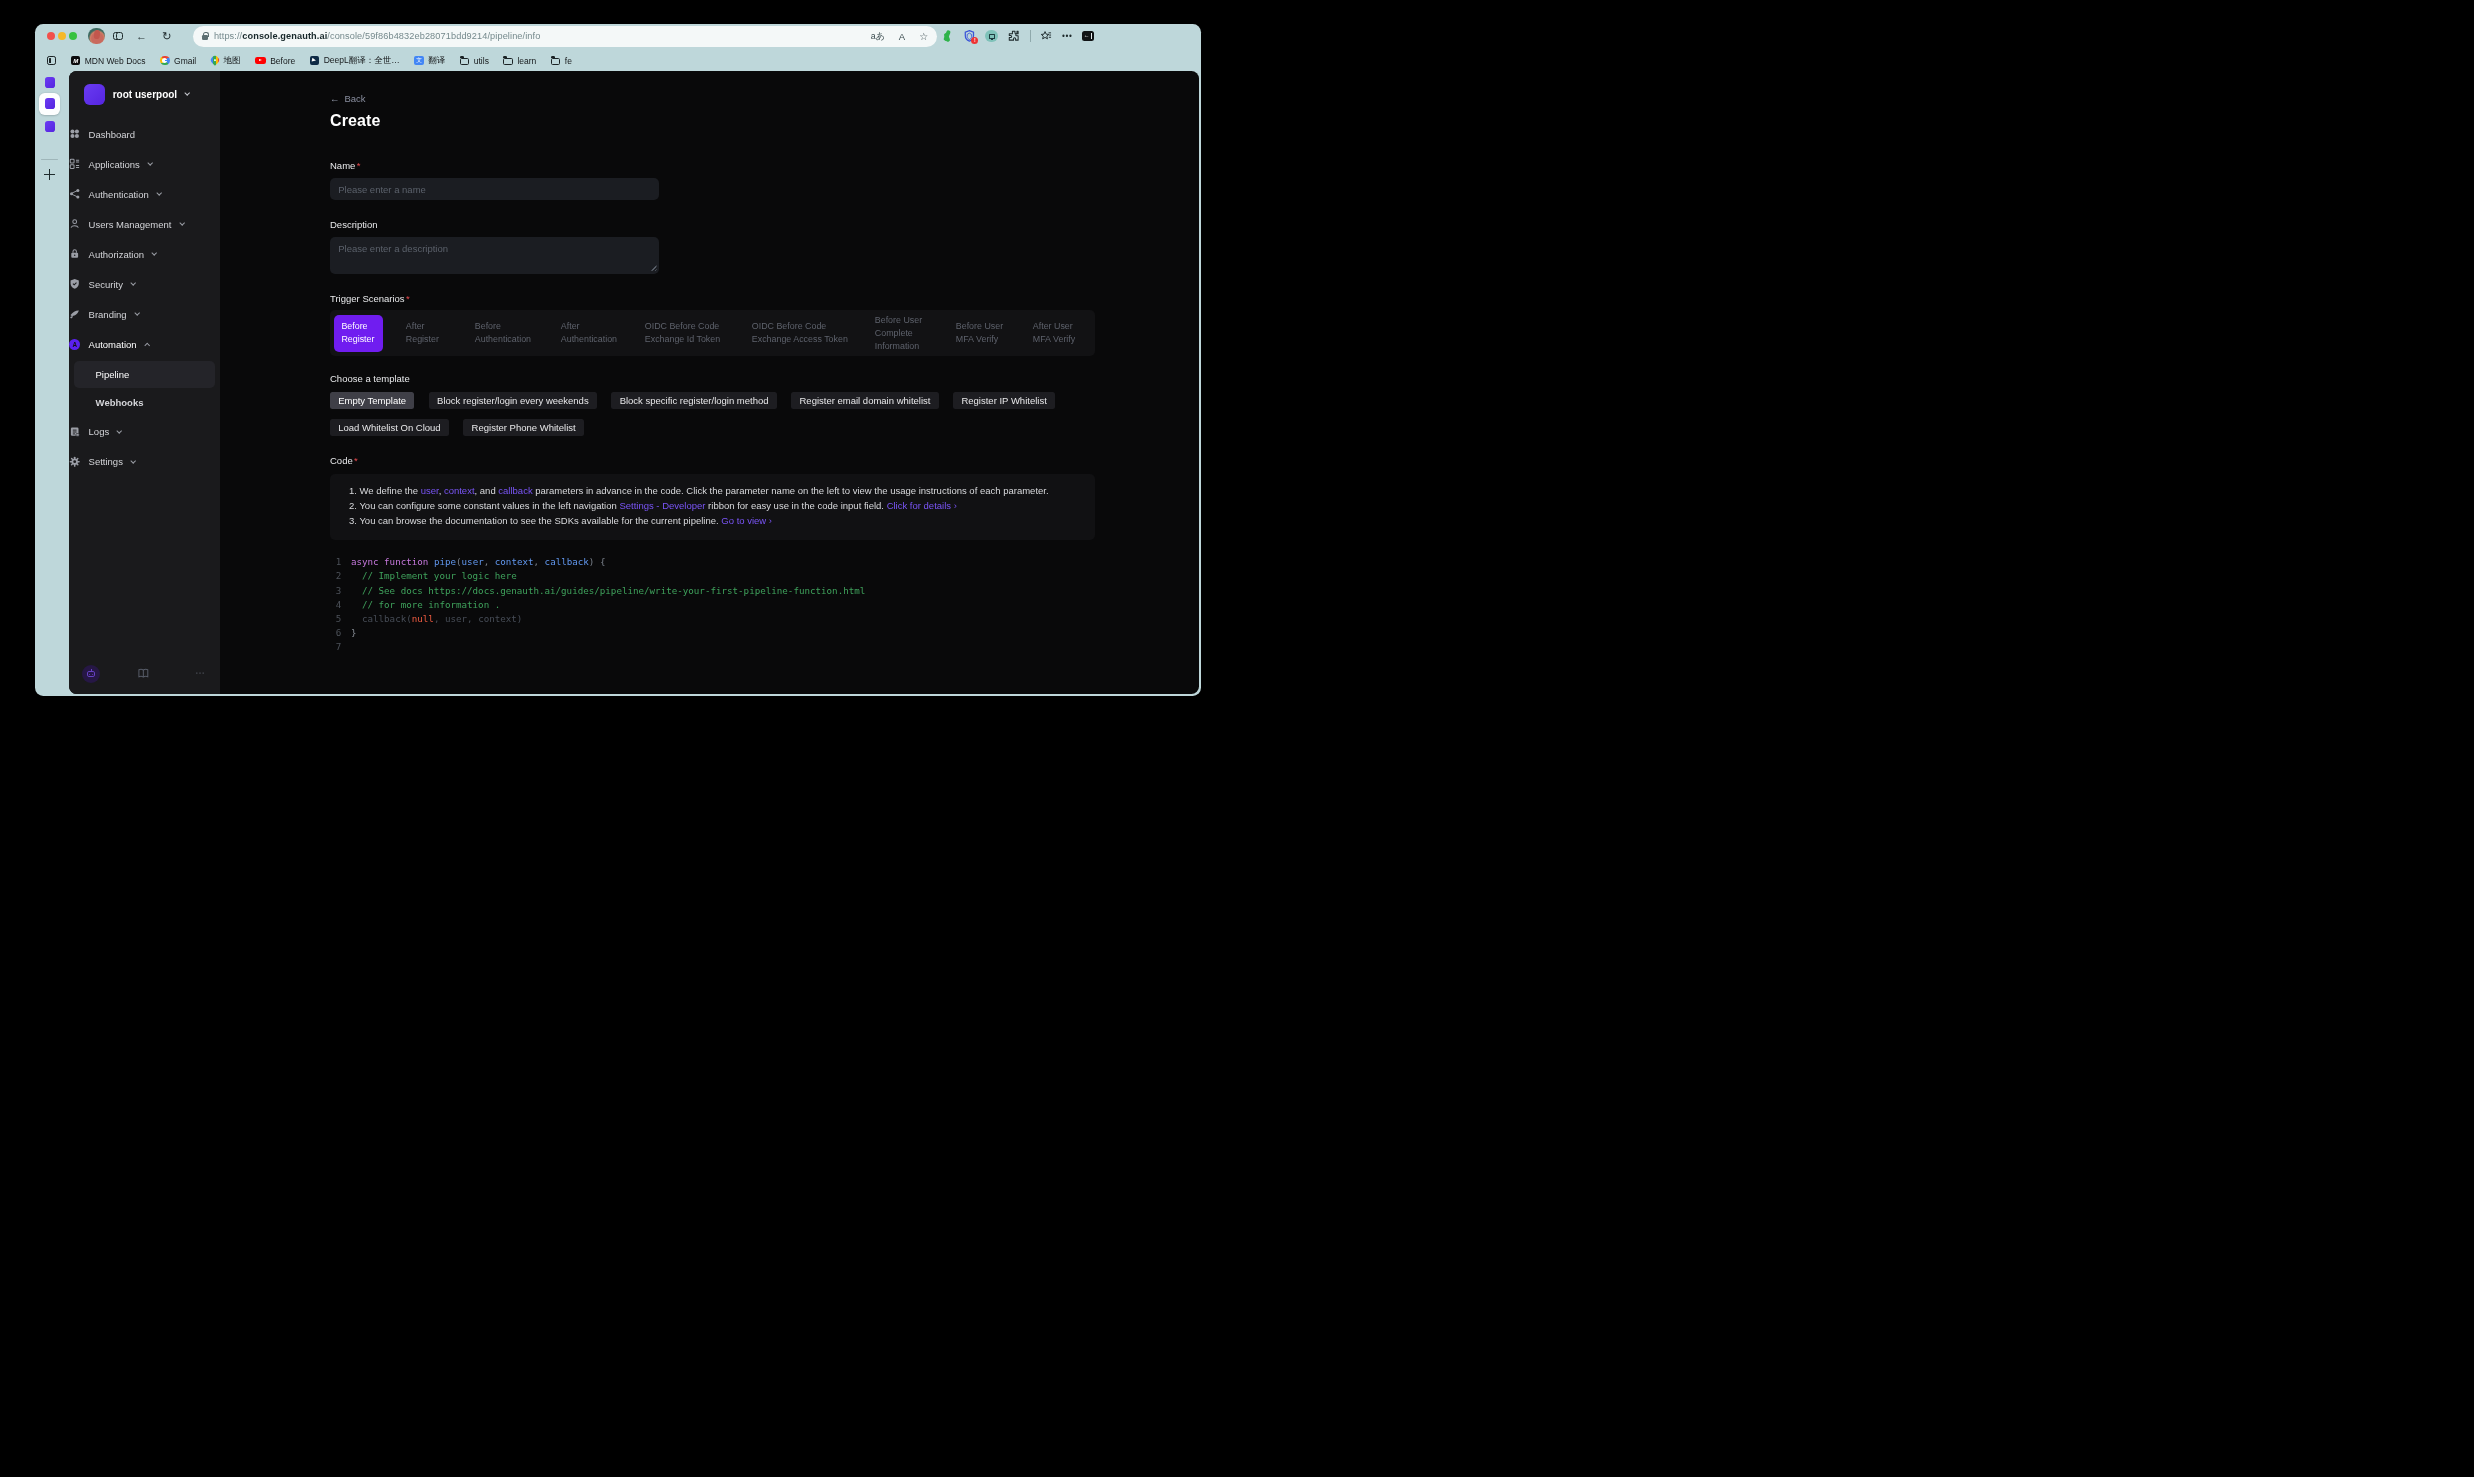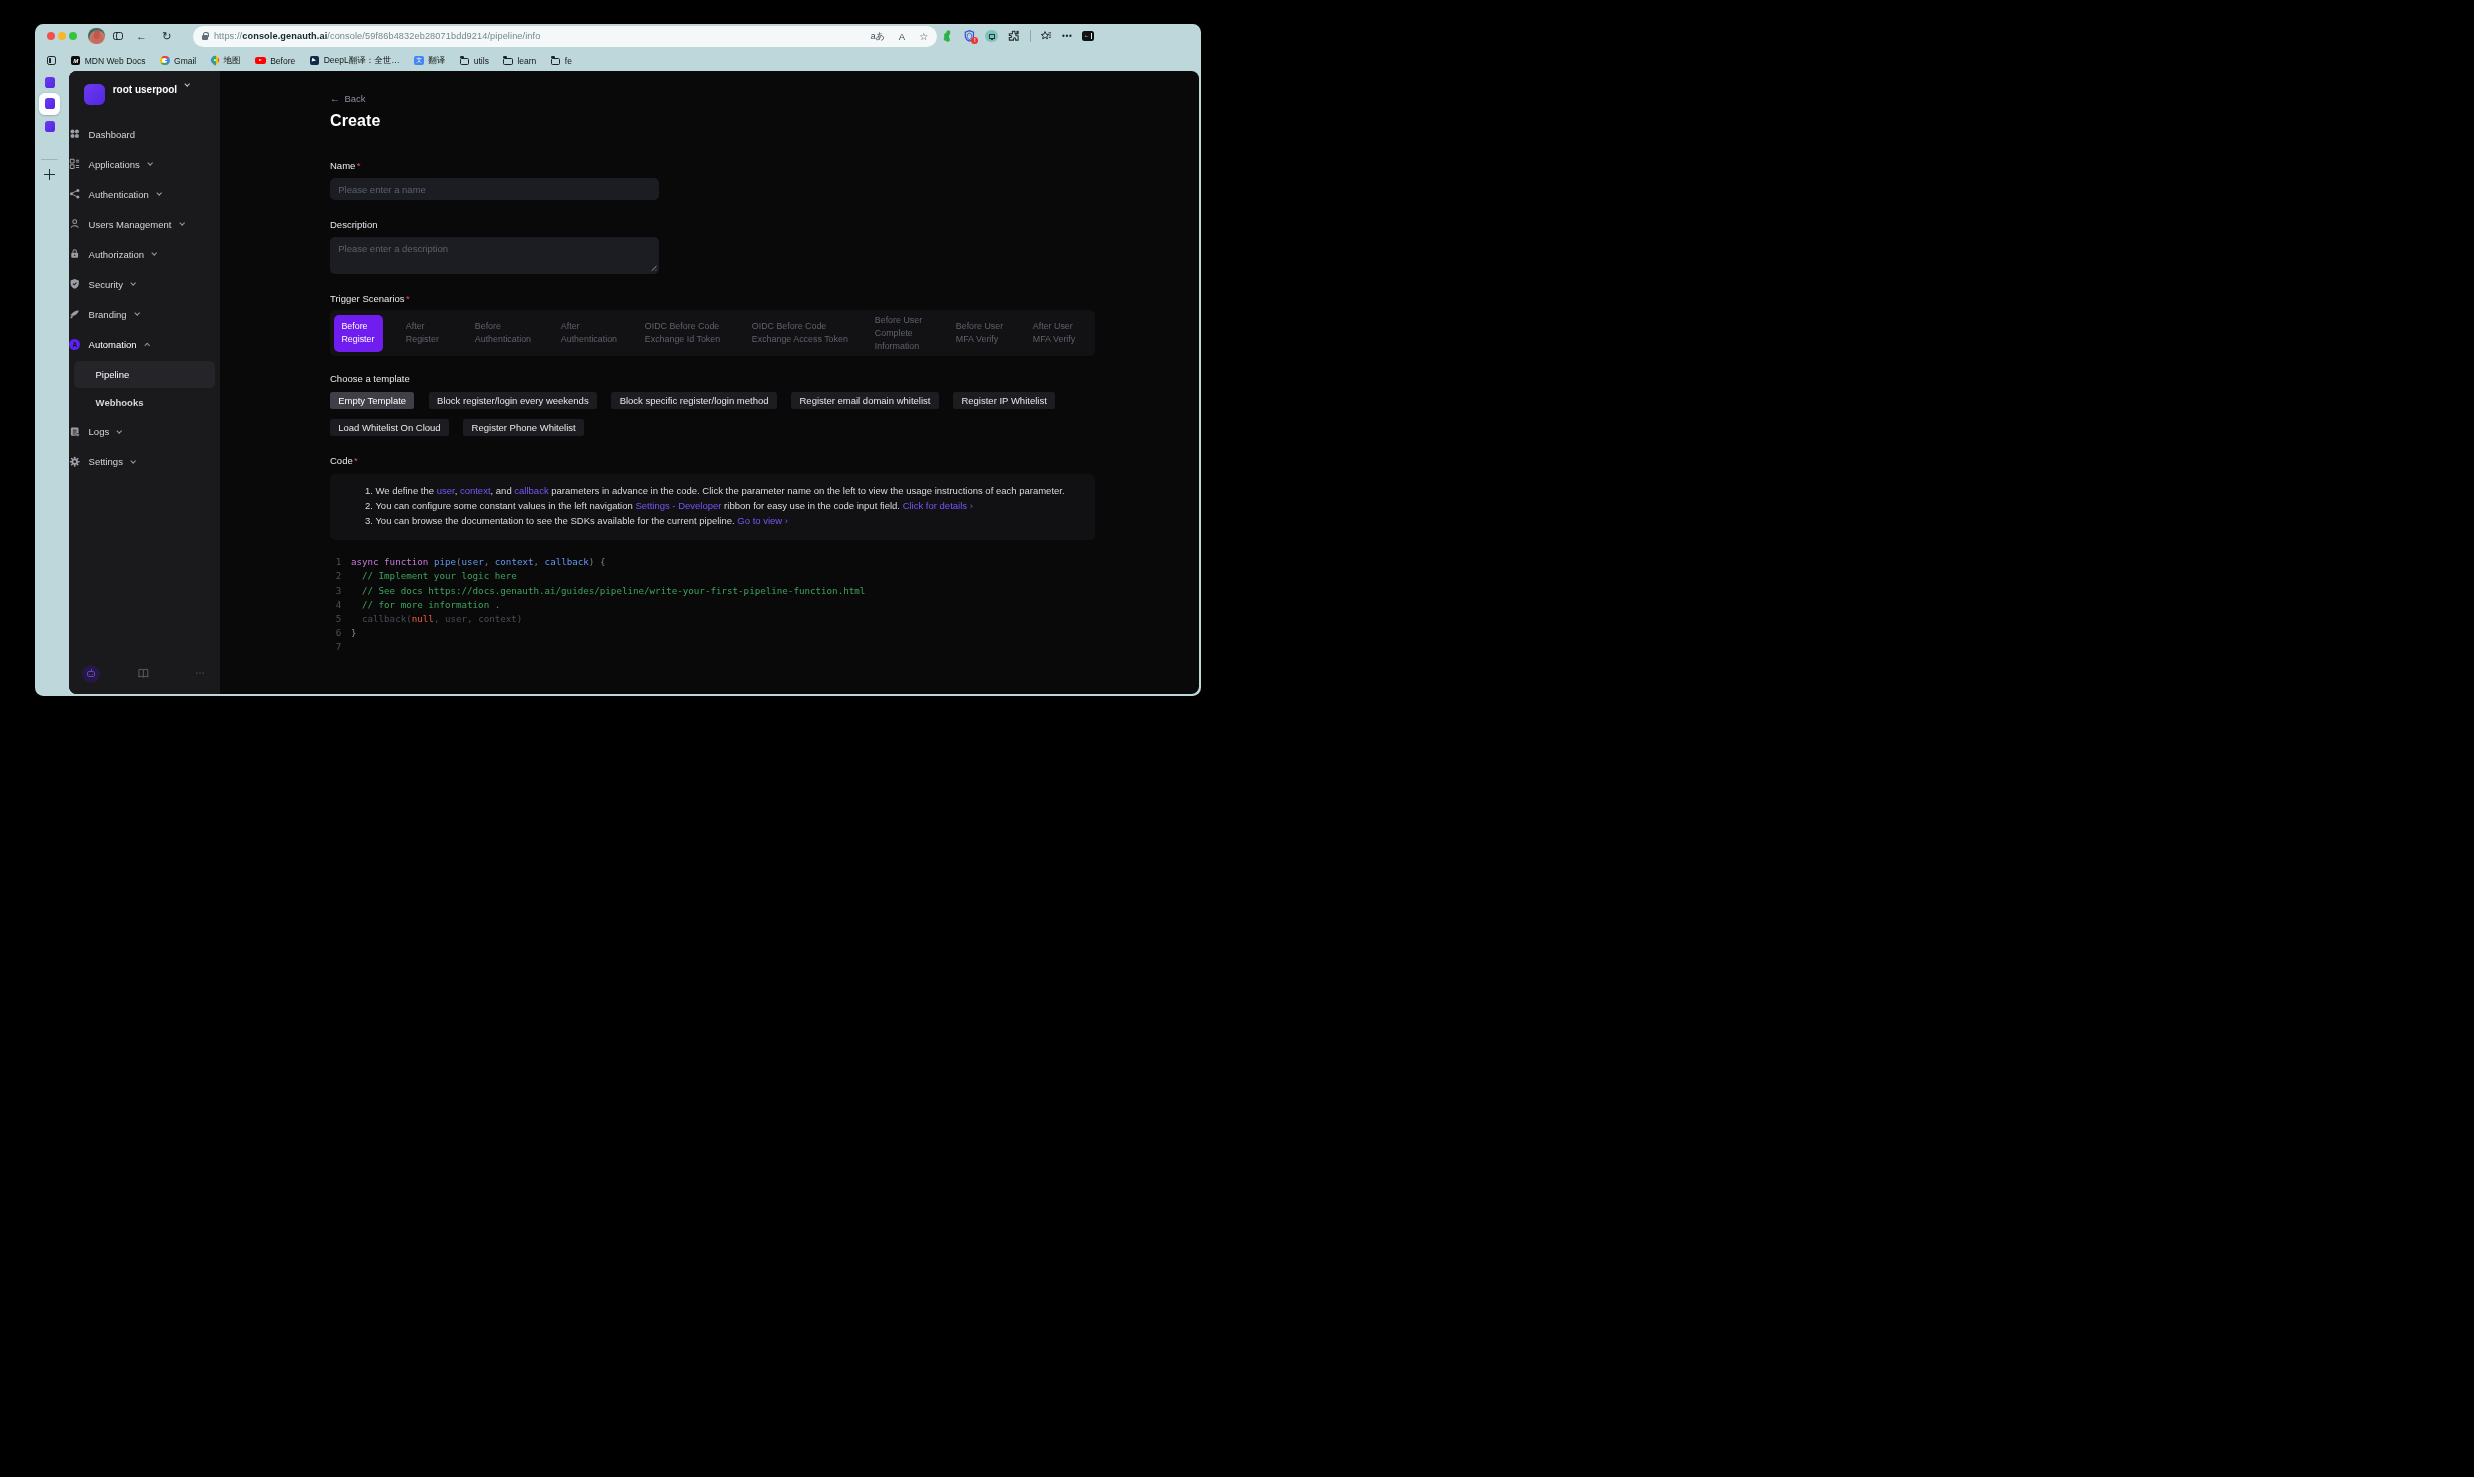--- a/index.html
+++ b/index.html
@@ -93,7 +93,7 @@
 
   
   .appbar { width:151px; height:100%; background:#1a1a1c; position:relative; flex:none; }
-  .ws-head { display:flex; padding:12.7px 0 0 14.6px; gap:7.6px; }
+  .ws-head { display:flex; align-items:center; padding:12.7px 0 0 14.6px; gap:7.6px; }
   .ws-logo { width:21.5px; height:21.5px; border-radius:5.7px; background:linear-gradient(135deg,#6a3bf2,#5525e0); flex:none; }
   .ws-title { color:#fff; font-size:10px; font-weight:bold; }
   .chev { width:4.4px; height:4.4px; border-right:1px solid #9a9da5; border-bottom:1px solid #9a9da5;

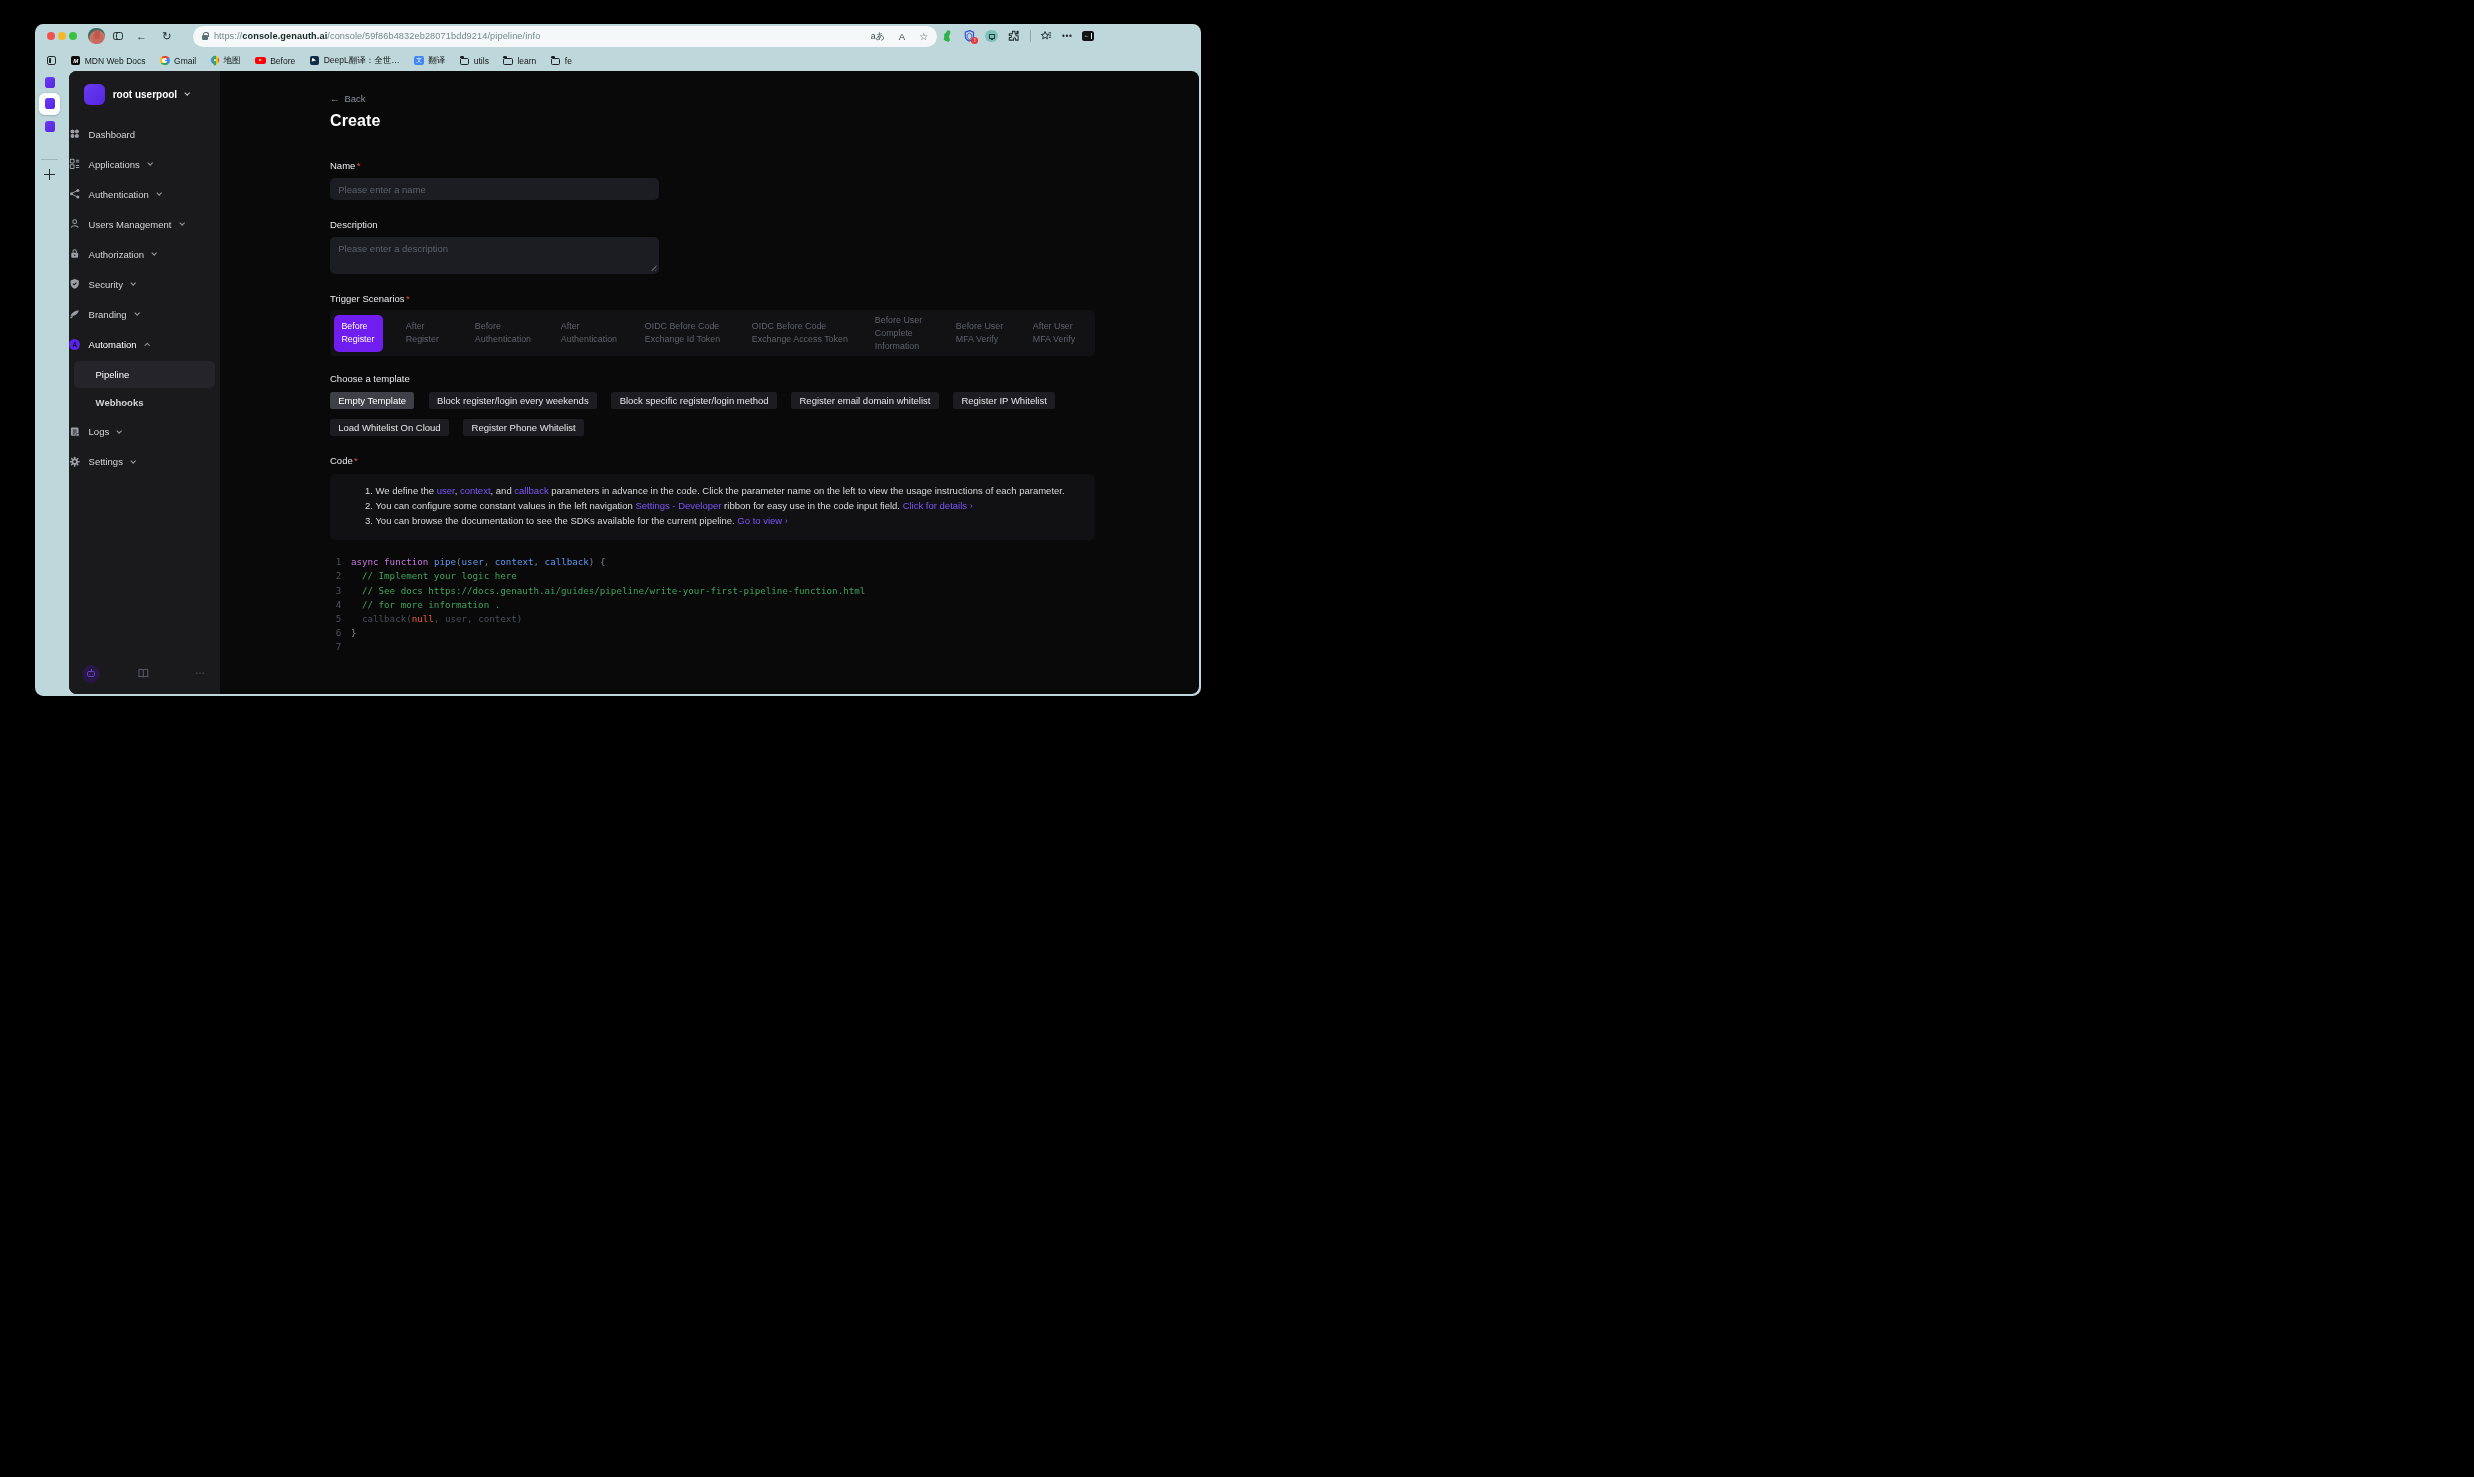--- a/index.html
+++ b/index.html
@@ -144,7 +144,7 @@
   .chip.sel { background:#3f3f47; color:#fff; }
 
   .notes { margin-top:7.6px; width:765px; background:#111113; border-radius:5px; padding:10.8px 12.7px 12px 19px; }
-  .note { color:#d9dadd; font-size:9.5px; line-height:14.6px; white-space:nowrap;margin-left:16px; }
+  .note { color:#d9dadd; font-size:9.5px; line-height:14.6px; white-space:nowrap; }
   .note .lnk { color:#7a55f7; cursor:pointer; }
 
   .code { margin-top:15px; font-family:"DejaVu Sans Mono","Liberation Mono",monospace; font-size:9.2px; }

